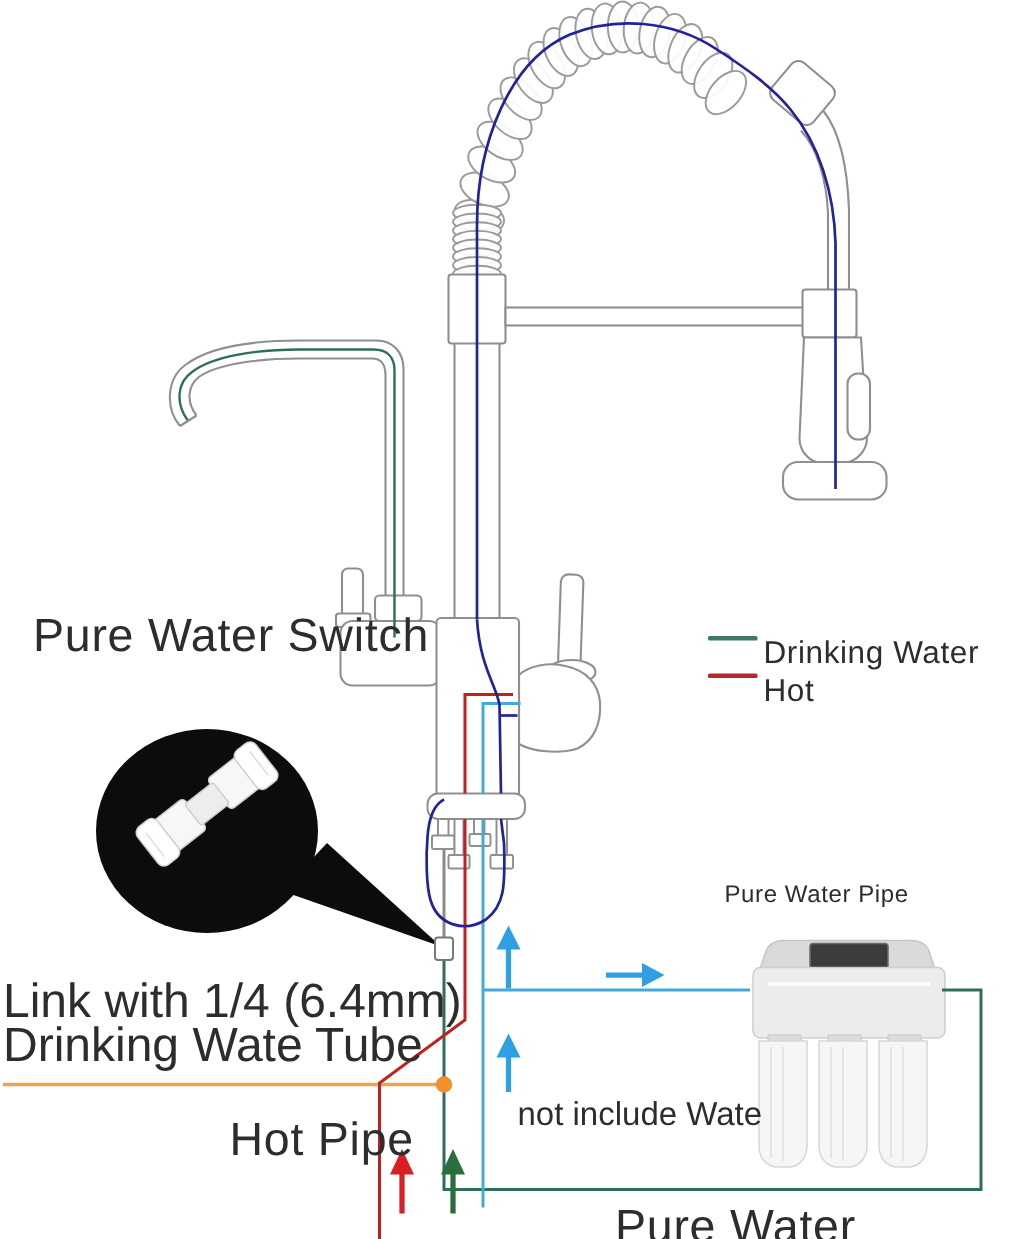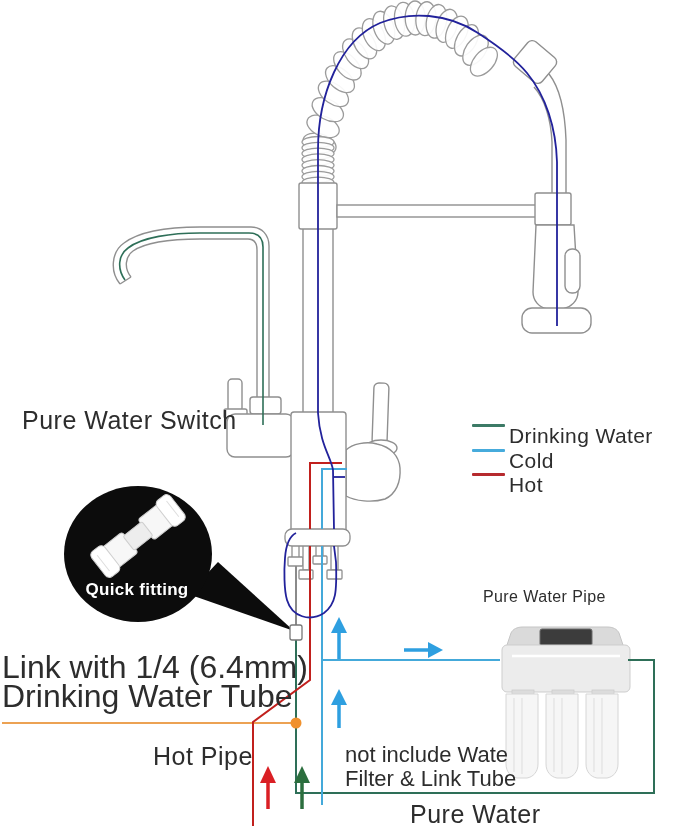--- a/index.html
+++ b/index.html
@@ -9,7 +9,7 @@
   }
   #diagram{position:absolute;left:0;top:0;}
   .lbl{position:absolute;color:#2d2d2d;white-space:nowrap;}
-  .lbl-big{font-size:25px;letter-spacing:0.5px;}
+  .lbl-big{font-size:31px;letter-spacing:0.5px;}
   .lbl-med{font-size:16px;letter-spacing:0.4px;}
   #pure-water-switch-label{left:22px;top:406px;}
   #link-tube-label{left:2px;top:653px;font-size:32px;line-height:29px;}

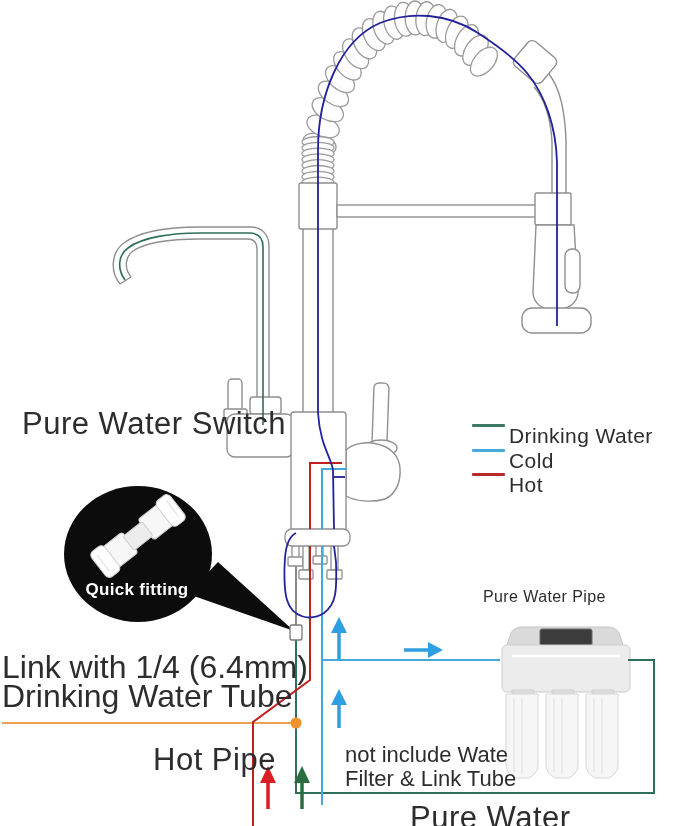--- a/index.html
+++ b/index.html
@@ -215,10 +215,6 @@
       <span class="legend-label">Drinking Water</span>
     </div>
     <div class="legend-row">
-      <span class="legend-swatch" style="background: rgb(70, 171, 220);"></span>
-      <span class="legend-label">Cold</span>
-    </div>
-    <div class="legend-row">
       <span class="legend-swatch" style="background: rgb(182, 42, 46);"></span>
       <span class="legend-label">Hot</span>
     </div>

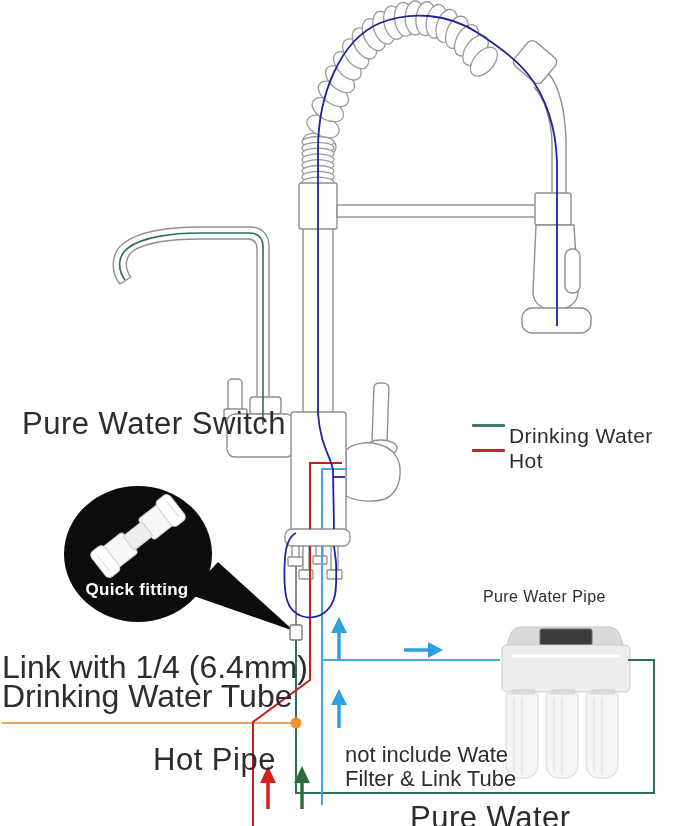--- a/index.html
+++ b/index.html
@@ -220,7 +220,6 @@
     </div>
   </div>
 
-  <div class="lbl" id="quick-fitting-label">Quick fitting</div>
 
   <div class="lbl" id="link-tube-label">
     <div>Link with 1/4 (6.4mm)</div>

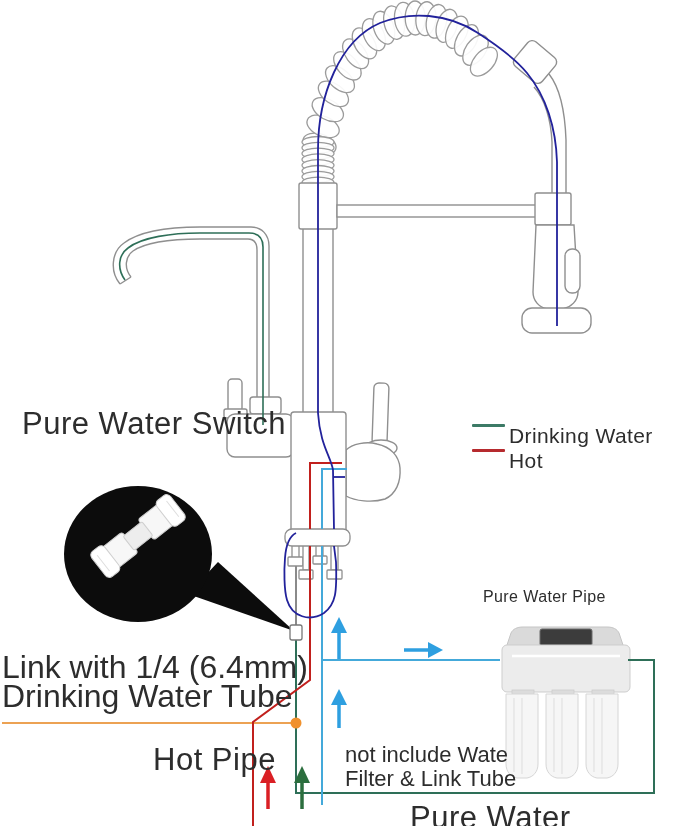--- a/index.html
+++ b/index.html
@@ -223,7 +223,7 @@
 
   <div class="lbl" id="link-tube-label">
     <div>Link with 1/4 (6.4mm)</div>
-    <div>Drinking Water Tube</div>
+    <div>Drinking Wate Tube</div>
   </div>
 
   <div class="lbl lbl-med" id="pure-water-pipe-label">Pure Water Pipe</div>

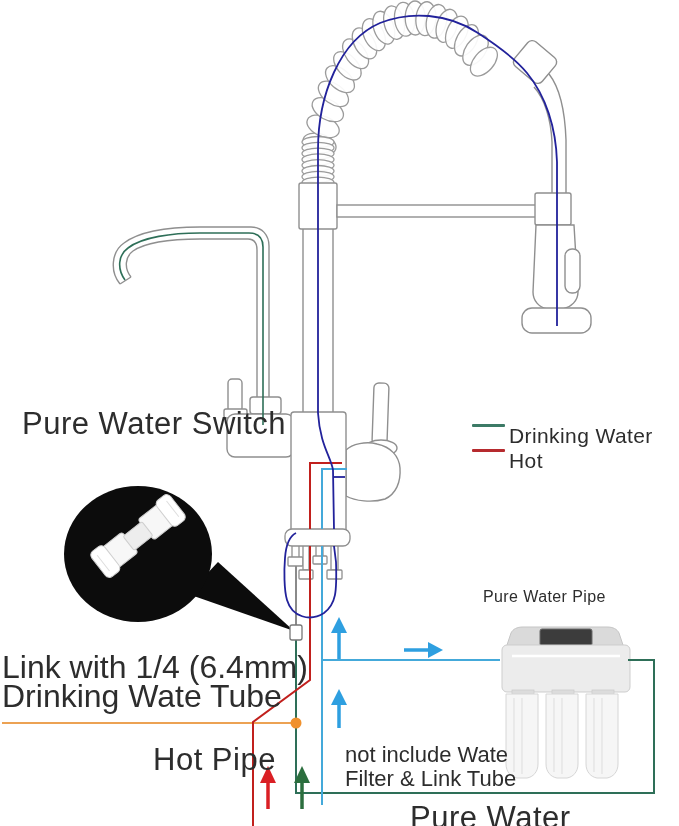--- a/index.html
+++ b/index.html
@@ -17,7 +17,7 @@
   #pure-water-label{left:410px;top:800px;}
   #pure-water-pipe-label{left:483px;top:588px;}
   #cold-pipe-label{left:374px;top:674px;}
-  #not-include-note{left:345px;top:731px;font-size:22px;line-height:24px;white-space:nowrap;margin-top:12px;}
+  #not-include-note{left:345px;top:731px;font-size:22px;line-height:24px;white-space:nowrap;}
   #quick-fitting-label{
     left:76px;top:580px;width:122px;text-align:center;
     font-size:17px;font-weight:bold;color:#ffffff;letter-spacing:0.3px;

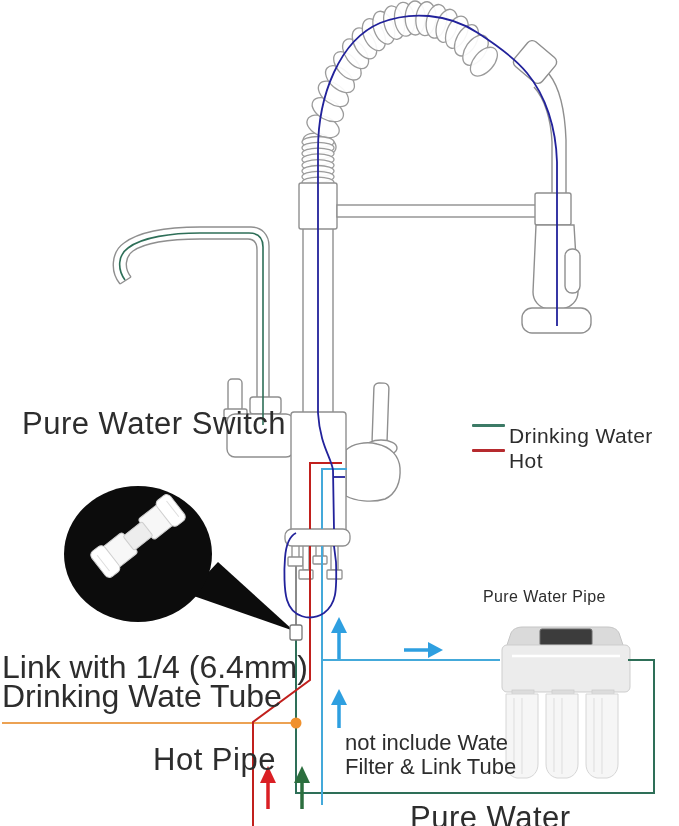--- a/index.html
+++ b/index.html
@@ -231,7 +231,6 @@
 
   <div class="lbl" id="not-include-note">
     <div>not include Wate</div>
-    <div>Filter &amp; Link Tube</div>
   </div>
 
   <div class="lbl lbl-big" id="hot-pipe-label">Hot Pipe</div>

